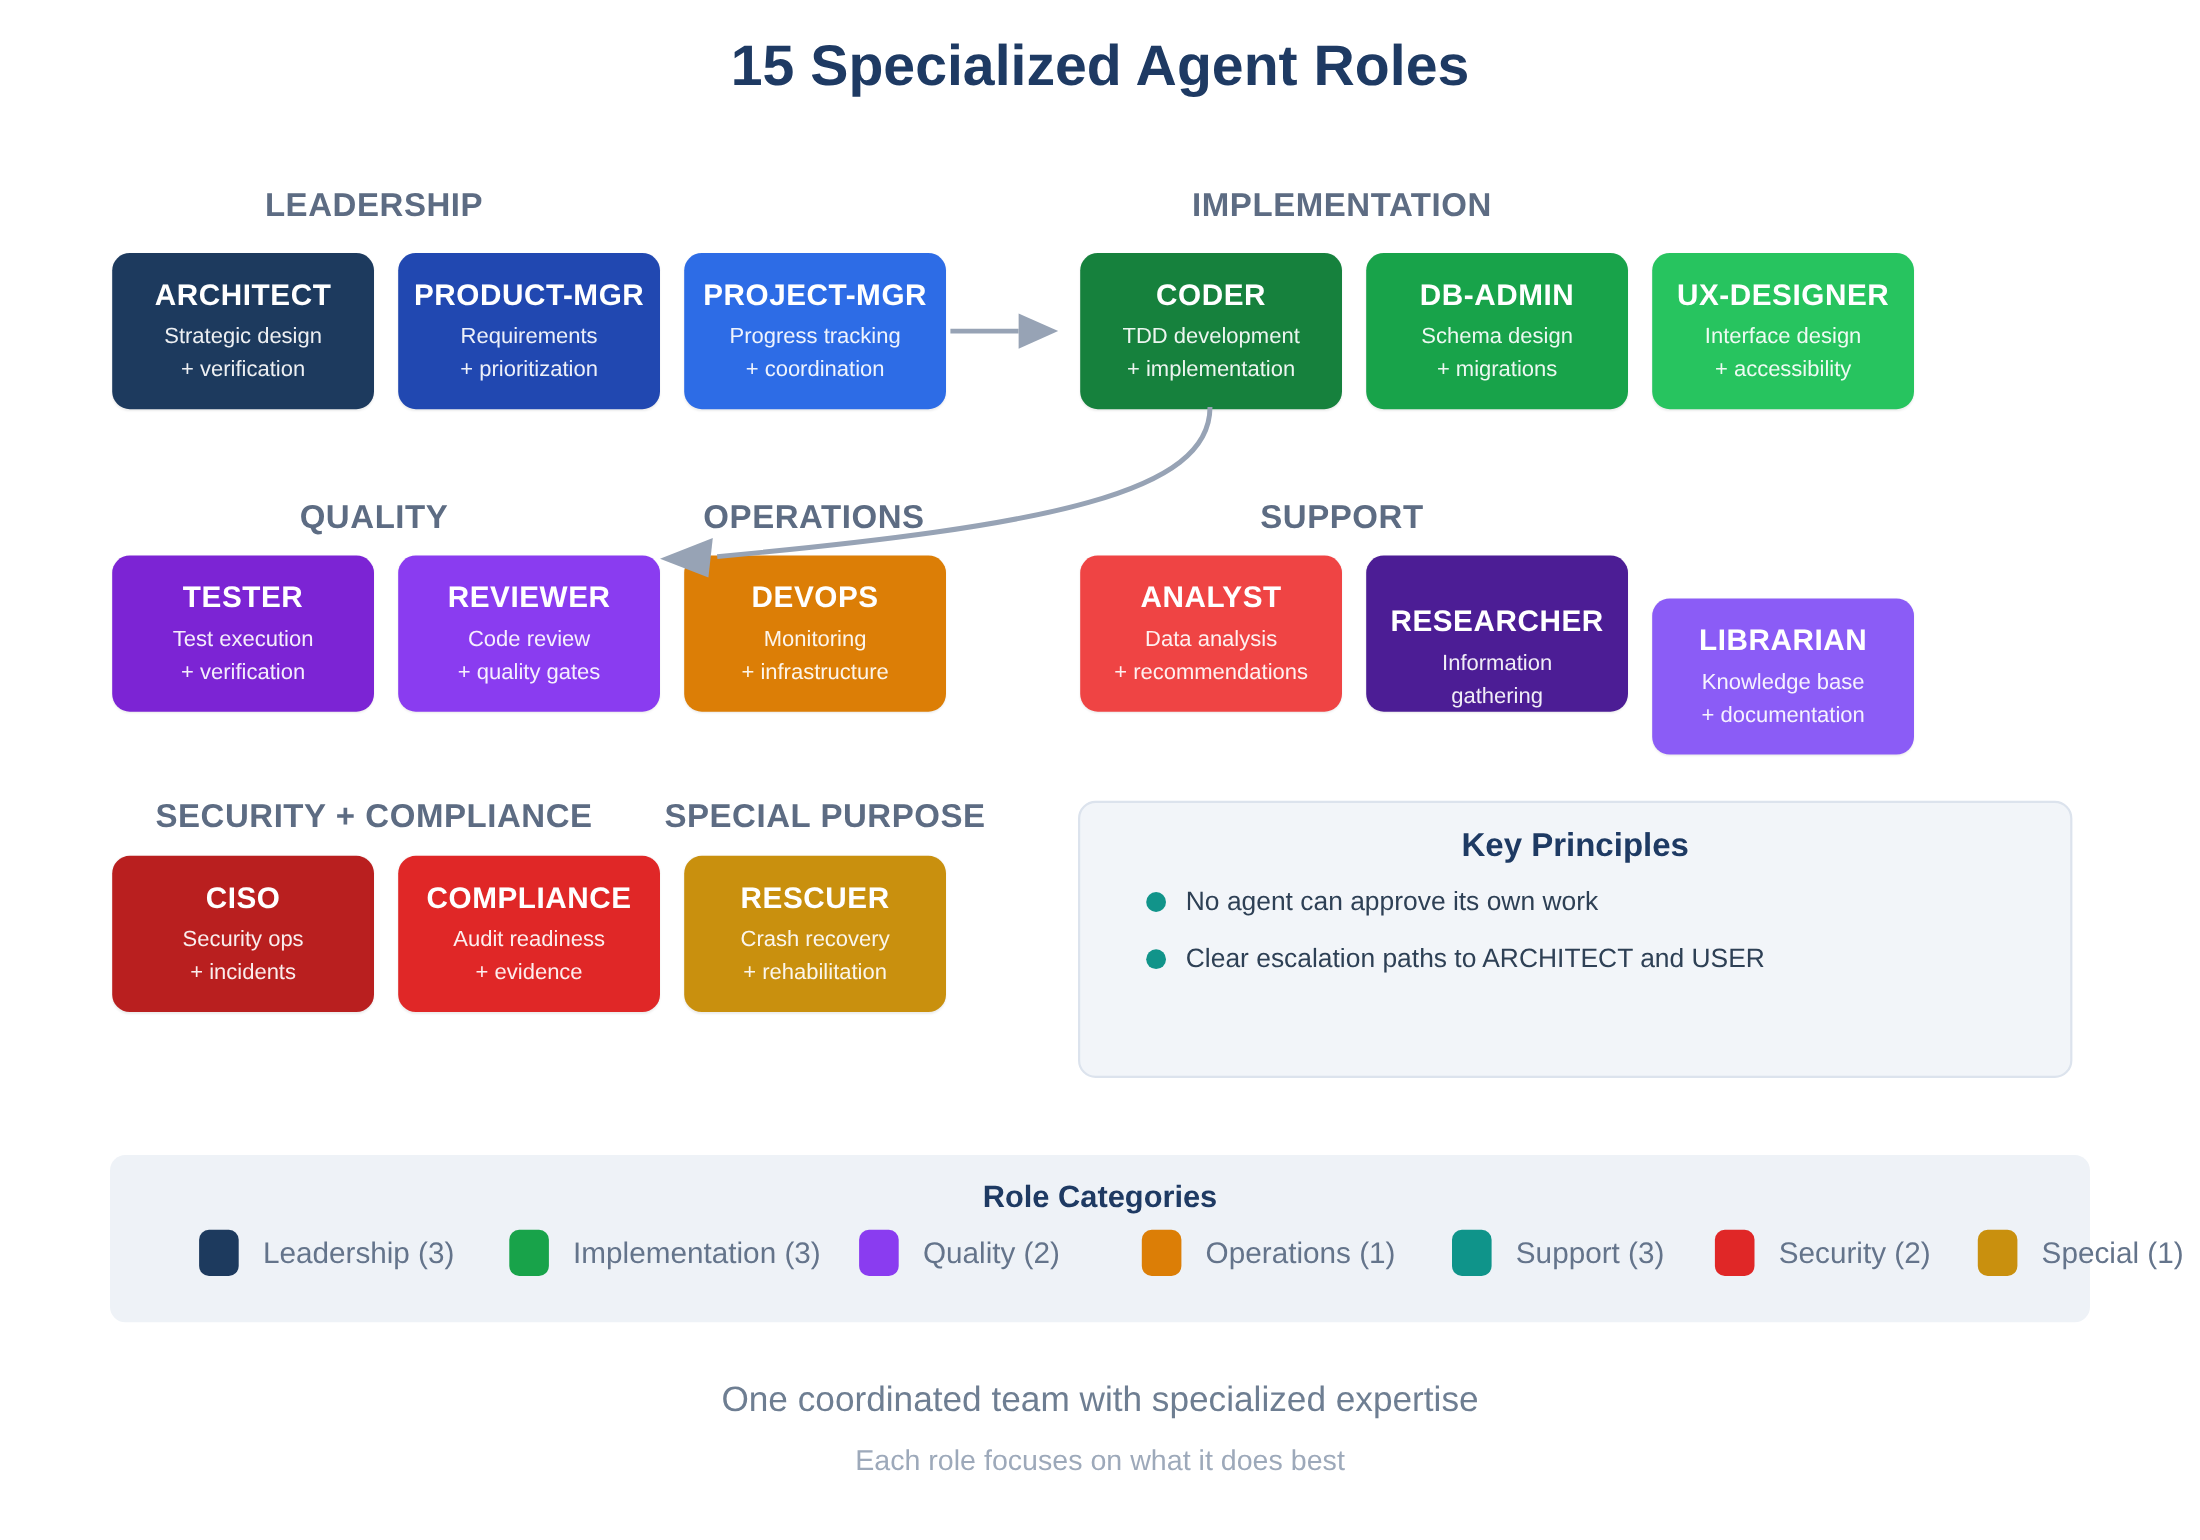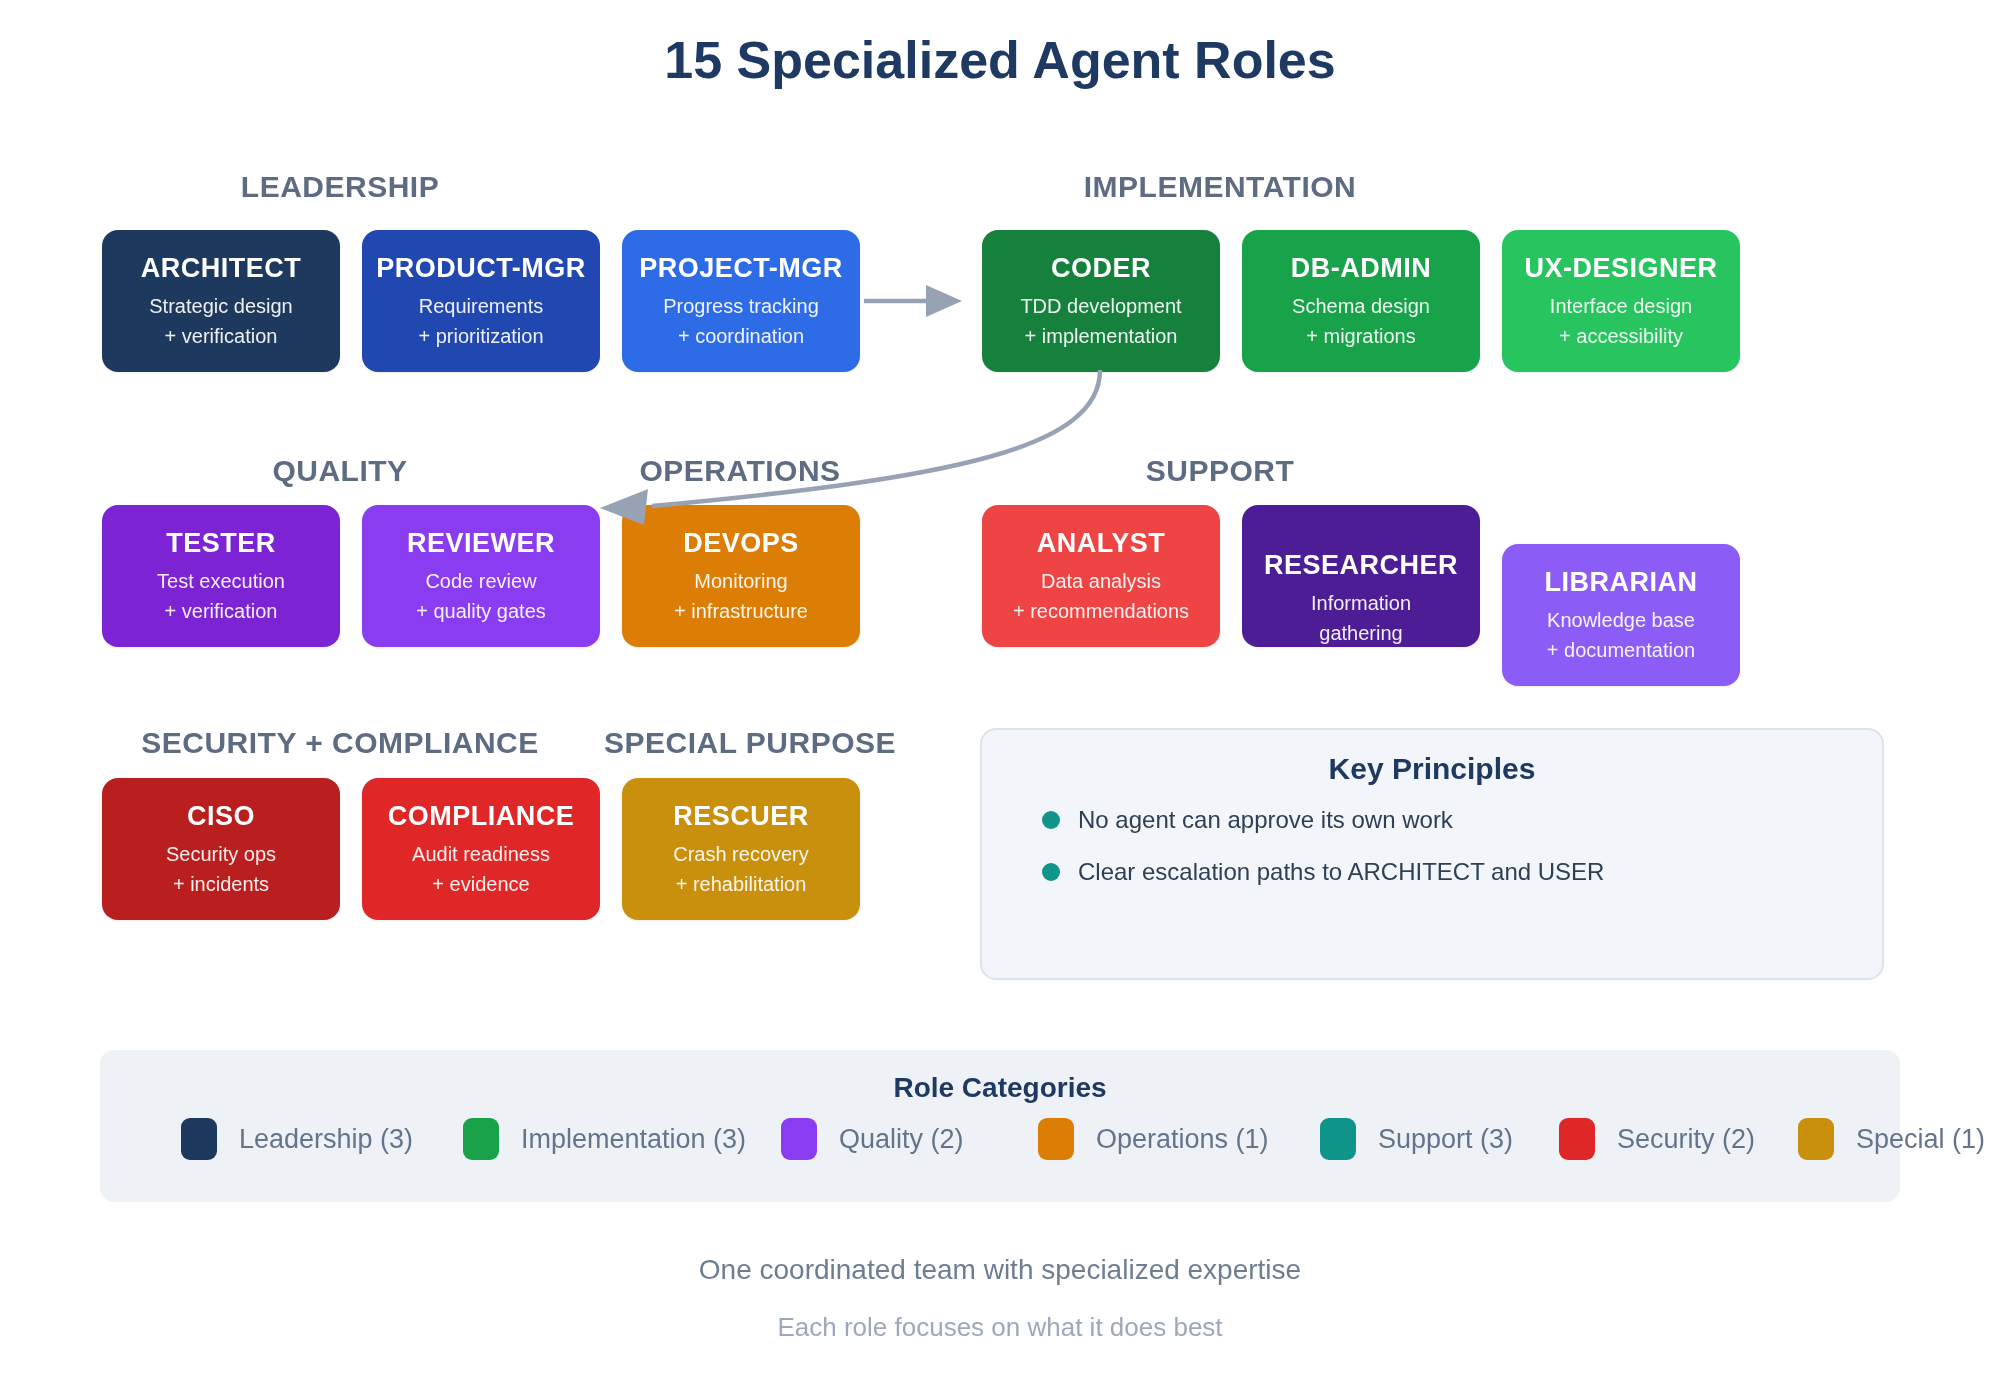--- a/index.html
+++ b/index.html
@@ -30,7 +30,7 @@
   .legend-swatch{width:36px;height:42px;border-radius:9px;flex:0 0 auto;}
   .legend-label{font-size:27px;color:#64748b;}
   .footer-1{position:absolute;left:1000px;top:1254px;transform:translateX(-50%);
-          font-size:28px;color:#6e7e92;white-space:nowrap;}
+          font-size:32px;color:#6e7e92;white-space:nowrap;}
   .footer-2{position:absolute;left:1000px;top:1312px;transform:translateX(-50%);
           font-size:26px;color:#9da9ba;white-space:nowrap;}
 </style>

